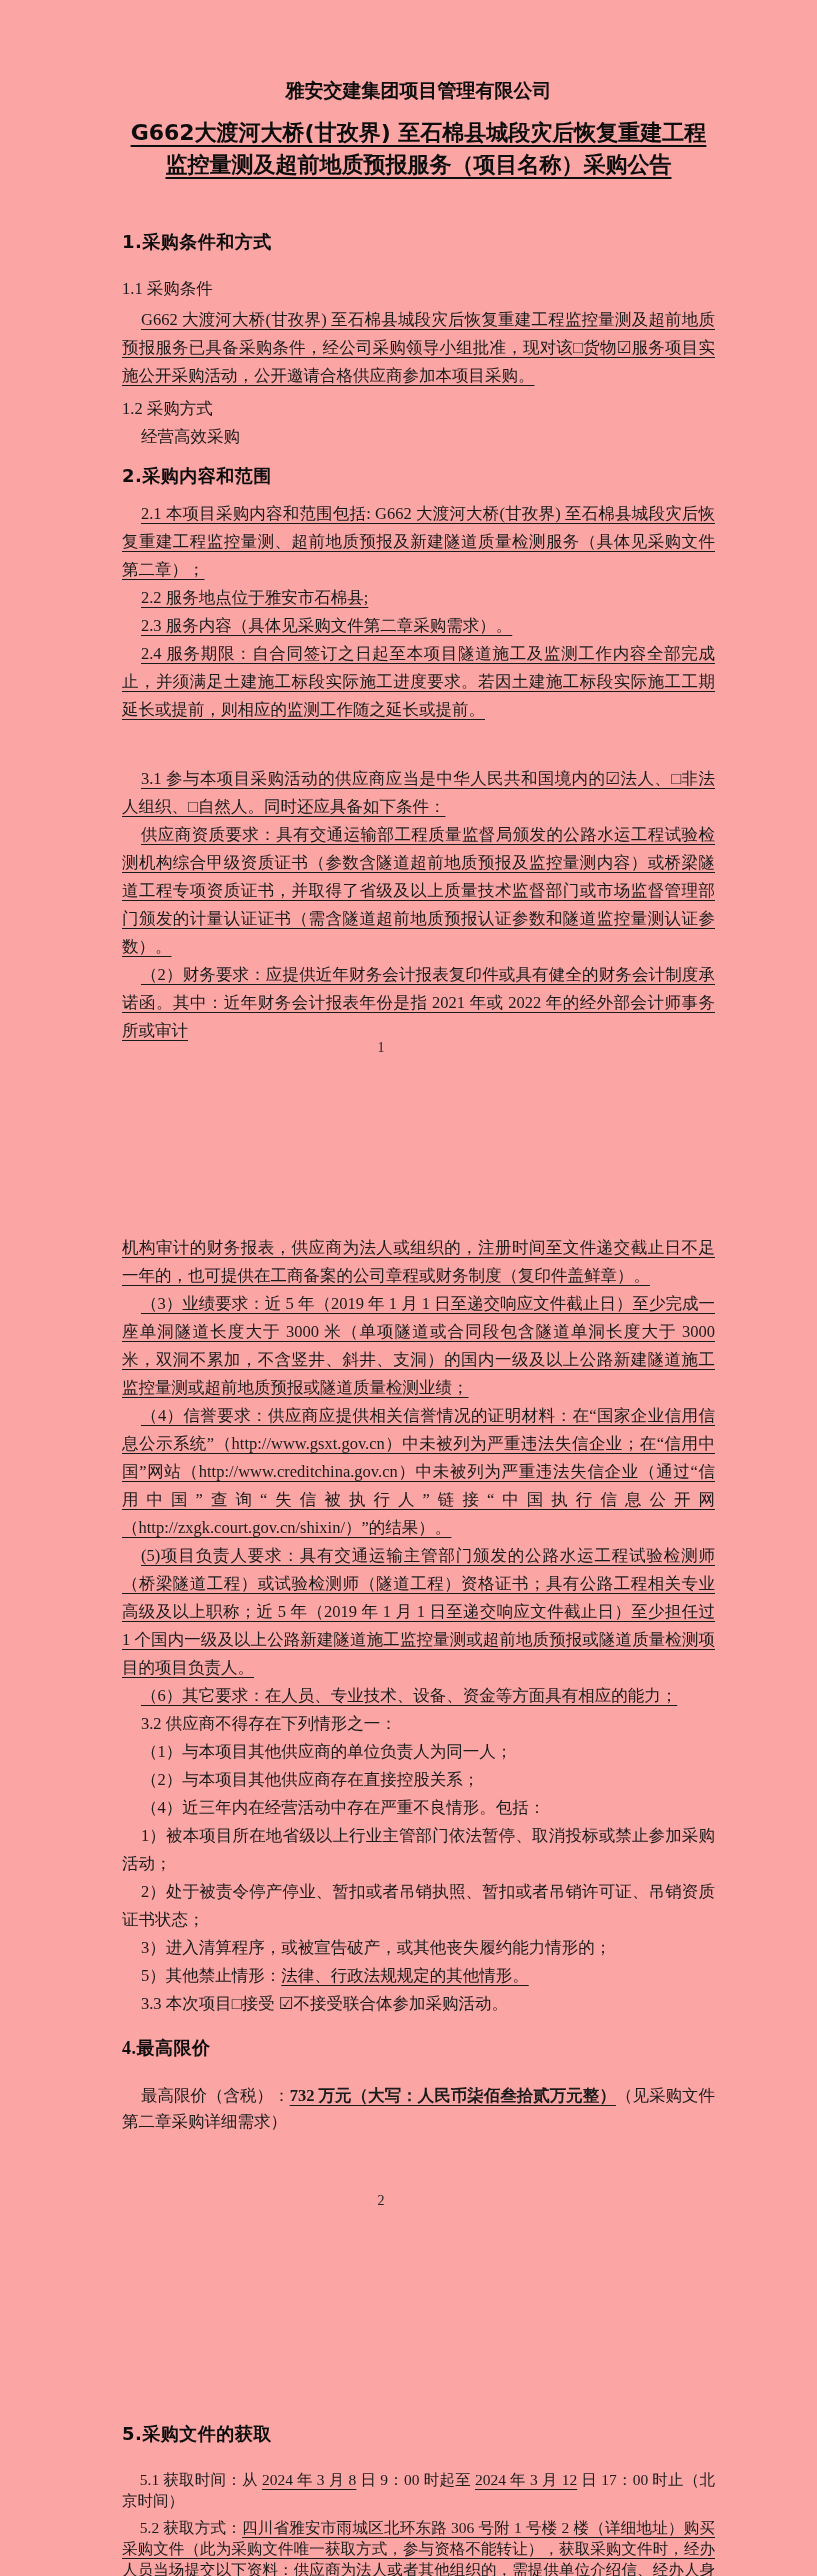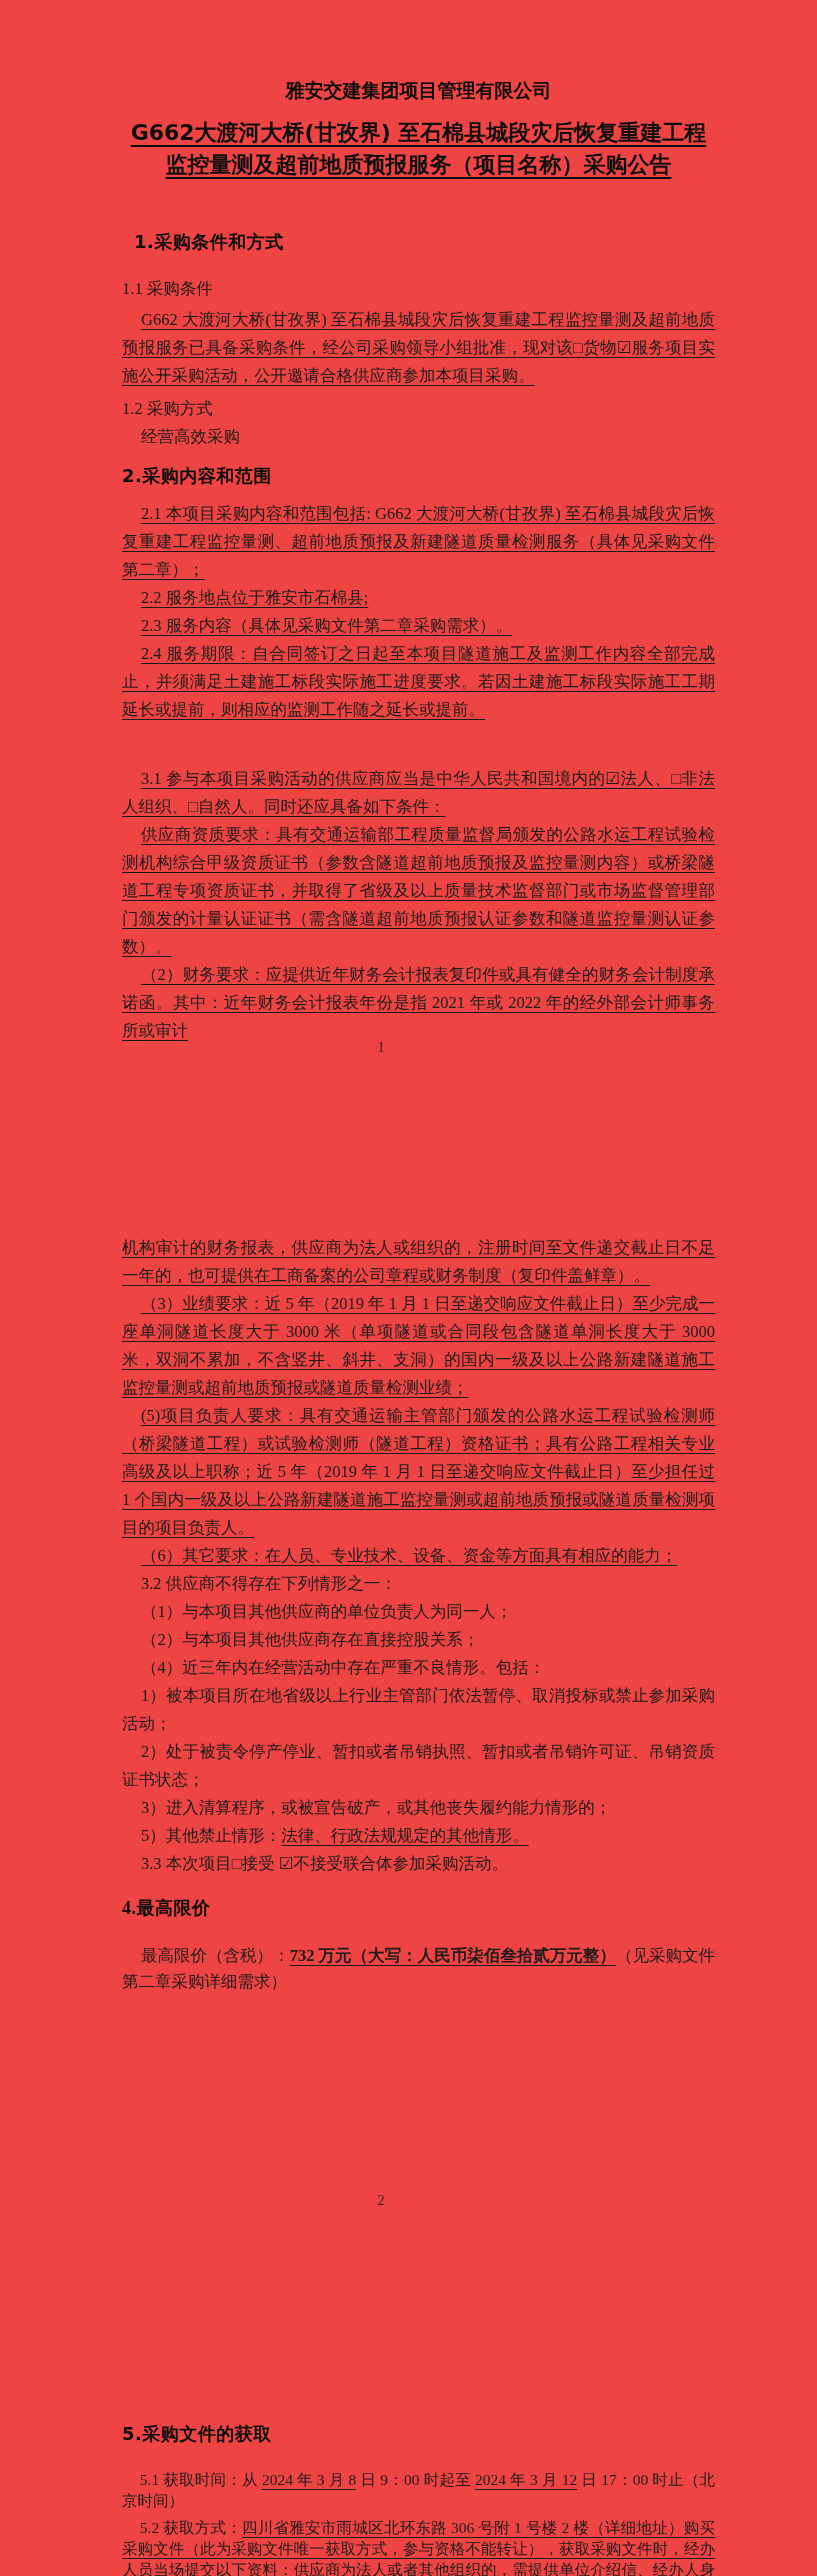--- a/index.html
+++ b/index.html
@@ -4,7 +4,7 @@
 <style>
   html,body{margin:0;padding:0;background:#ffffff;}
   body{width:818px;font-family:"Liberation Serif","DejaVu Serif",serif;color:#1b1b1b;}
-  .page{position:relative;width:818px;height:1156px;background:#ef4444;overflow:hidden;}
+  .page{position:relative;width:818px;height:1156px;background:#fca5a5;overflow:hidden;}
   .content{padding-left:122px;padding-right:103px;}
   
   .hd{font-family:"DejaVu Sans","Liberation Sans",sans-serif;font-weight:bold;font-size:18px;

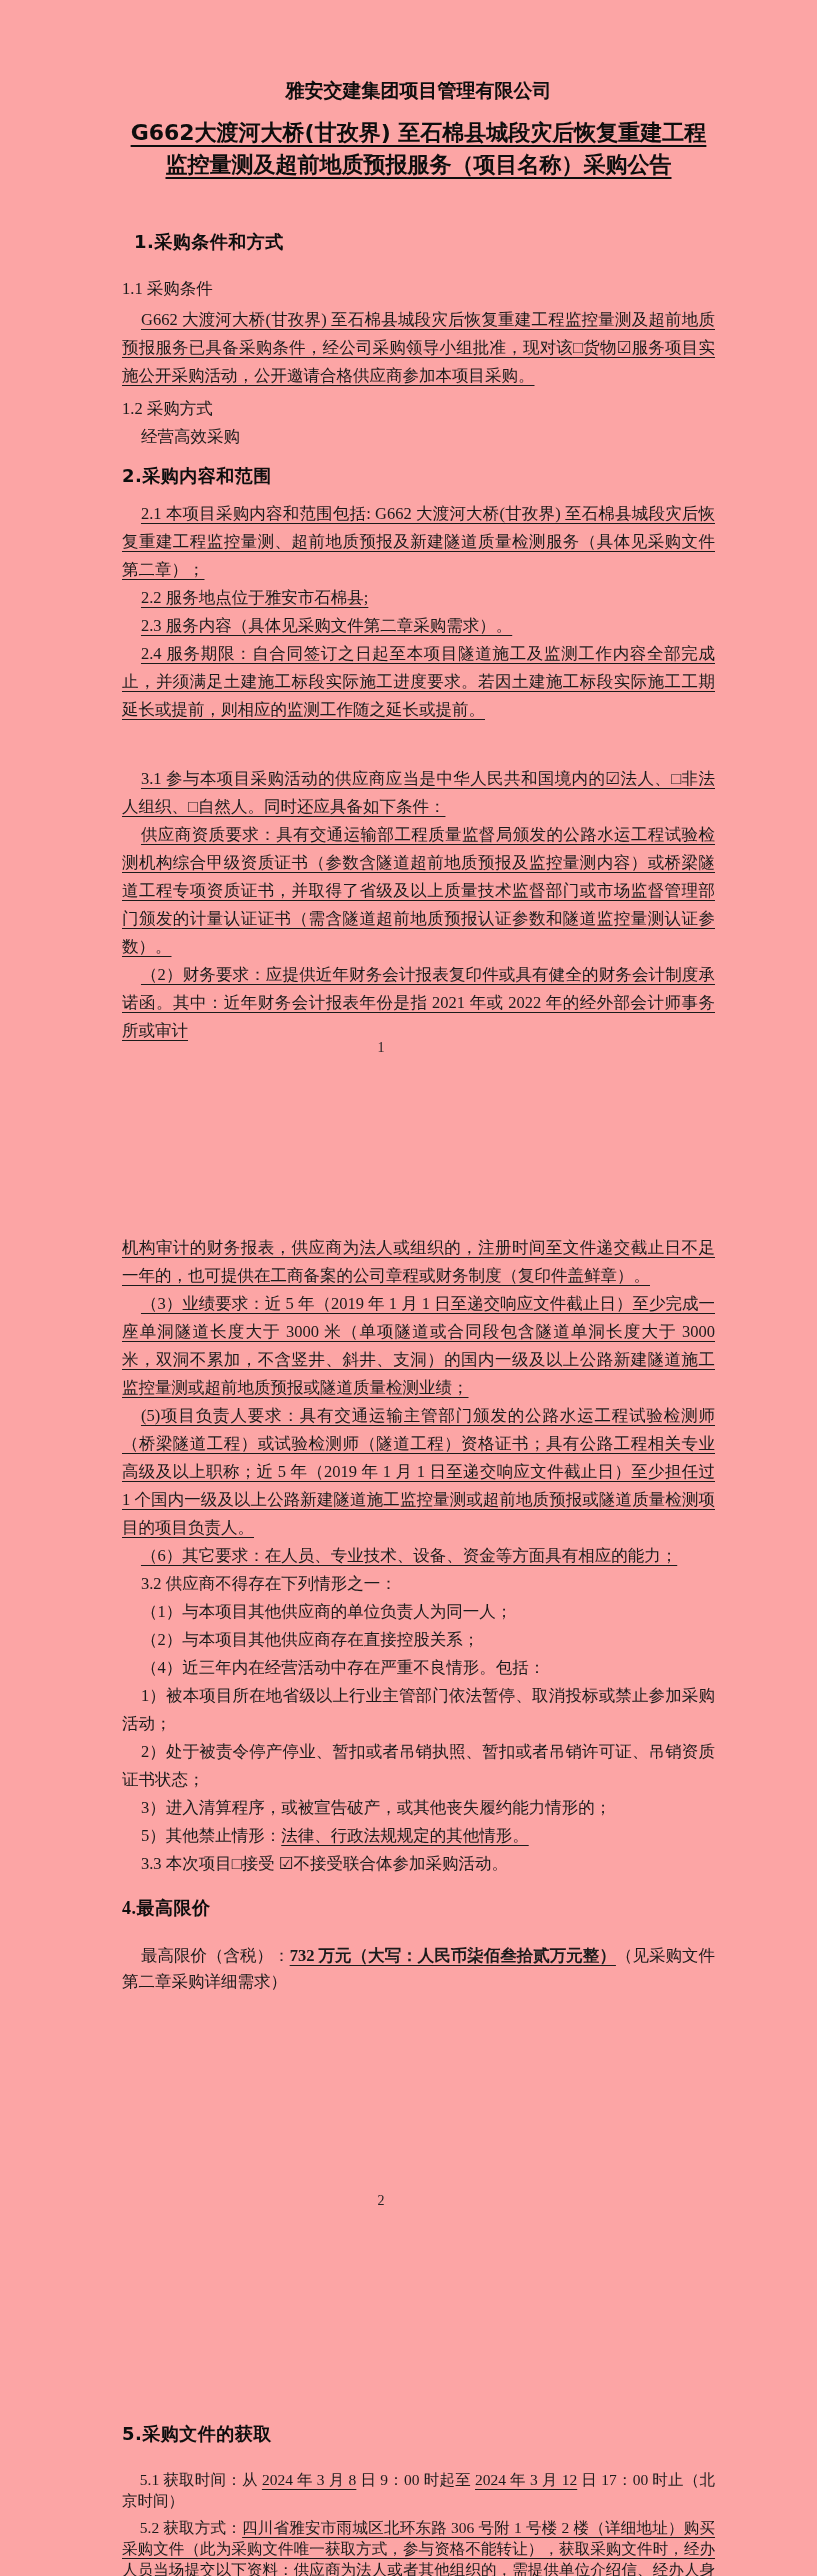--- a/index.html
+++ b/index.html
@@ -27,7 +27,7 @@
   
   .pg1 .content{padding-top:78px;}
   .mt-title{margin-top:13.4px;}
-  .h1{margin-top:49px;margin-left:12px;}
+  .h1{margin-top:49px;}
   .s11{margin-top:20.6px;}
   .p11{margin-top:3.1px;}
   .s12{margin-top:5.2px;}

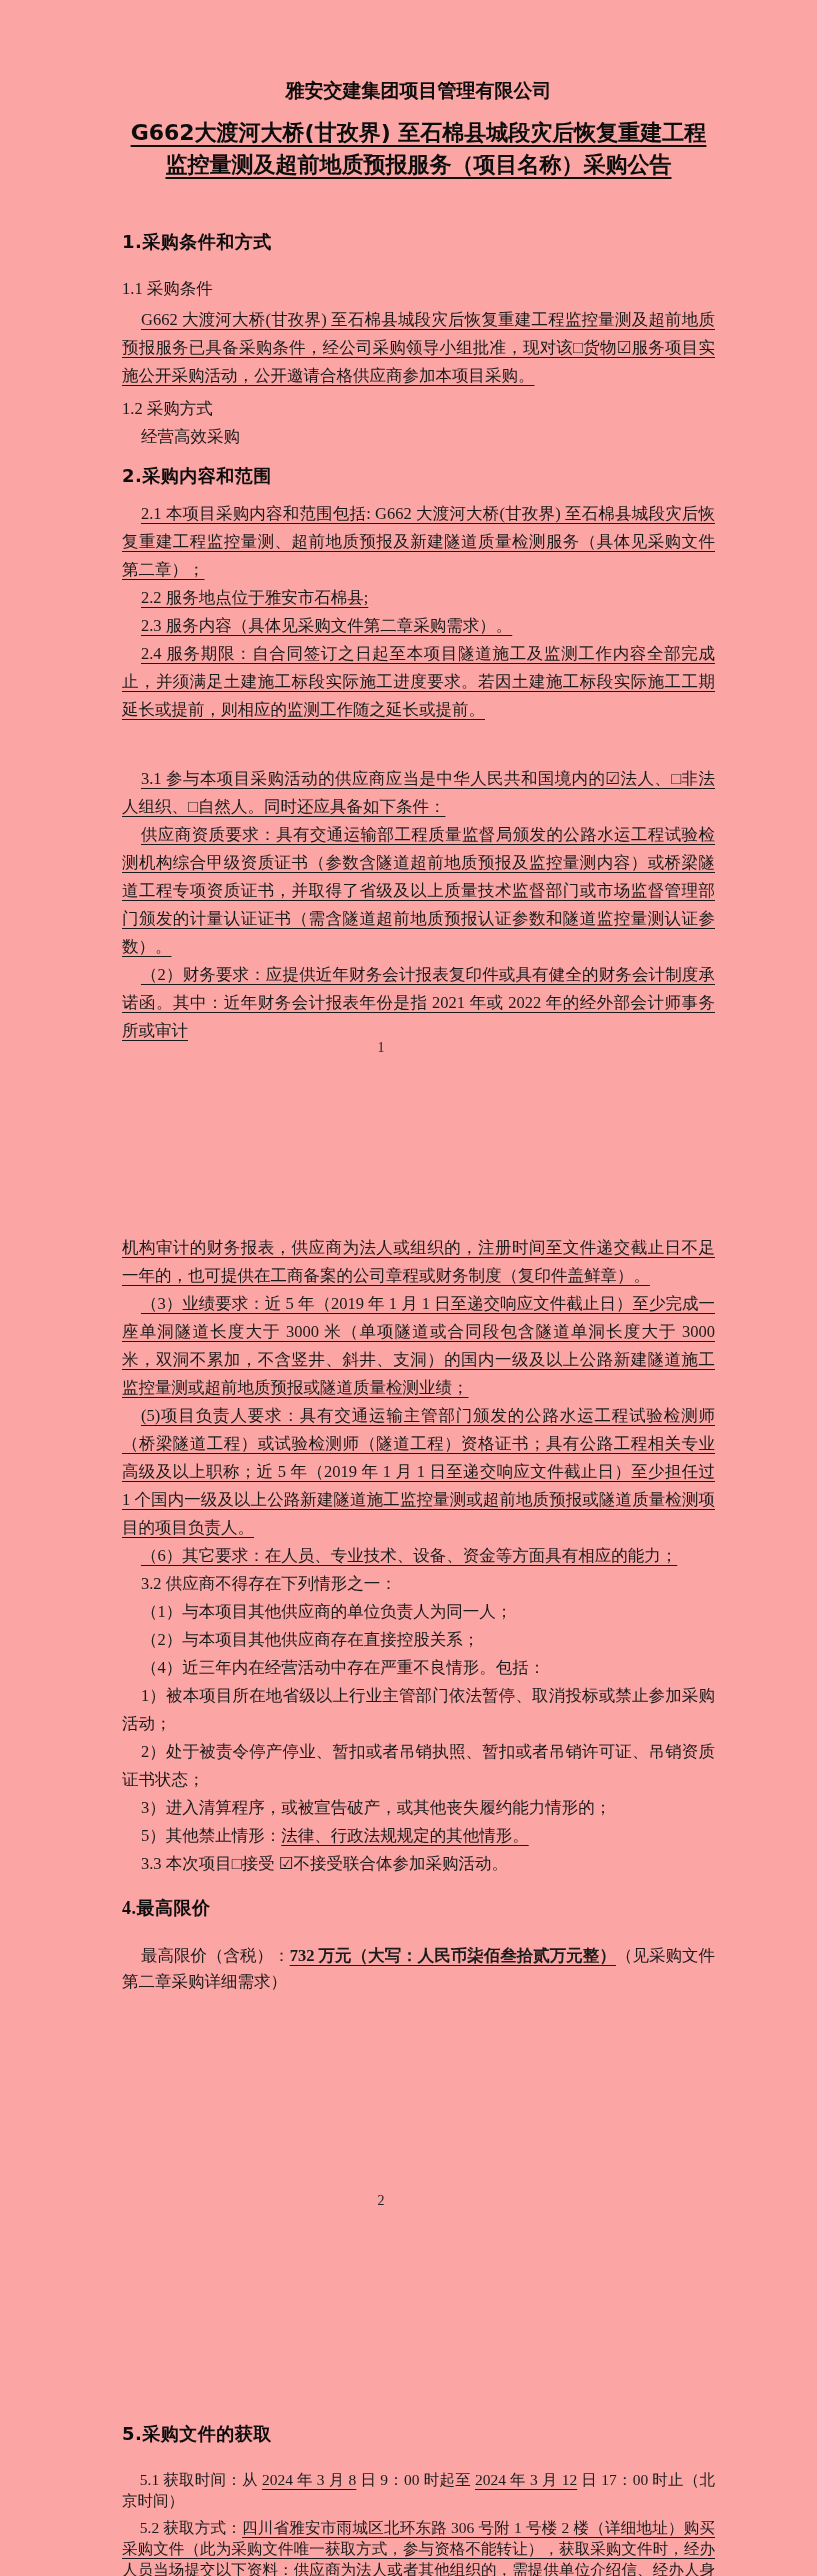--- a/index.html
+++ b/index.html
@@ -76,6 +76,7 @@
   <div class="content">
     <p class="p u">机构审计的财务报表，供应商为法人或组织的，注册时间至文件递交截止日不足一年的，也可提供在工商备案的公司章程或财务制度（复印件盖鲜章）。</p>
     <p class="p ind u">（3）业绩要求：近 5 年（2019 年 1 月 1 日至递交响应文件截止日）至少完成一座单洞隧道长度大于 3000 米（单项隧道或合同段包含隧道单洞长度大于 3000 米，双洞不累加，不含竖井、斜井、支洞）的国内一级及以上公路新建隧道施工监控量测或超前地质预报或隧道质量检测业绩；</p>
+    <p class="p ind u">（4）信誉要求：供应商应提供相关信誉情况的证明材料：在“国家企业信用信息公示系统”（http://www.gsxt.gov.cn）中未被列为严重违法失信企业；在“信用中国”网站（http://www.creditchina.gov.cn）中未被列为严重违法失信企业（通过“信用中国”查询“失信被执行人”链接“中国执行信息公开网（http://zxgk.court.gov.cn/shixin/）”的结果）。</p>
     <p class="p ind u">(5)项目负责人要求：具有交通运输主管部门颁发的公路水运工程试验检测师（桥梁隧道工程）或试验检测师（隧道工程）资格证书；具有公路工程相关专业高级及以上职称；近 5 年（2019 年 1 月 1 日至递交响应文件截止日）至少担任过 1 个国内一级及以上公路新建隧道施工监控量测或超前地质预报或隧道质量检测项目的项目负责人。</p>
     <p class="p ind u">（6）其它要求：在人员、专业技术、设备、资金等方面具有相应的能力；</p>
     <p class="p ind">3.2 供应商不得存在下列情形之一：</p>

